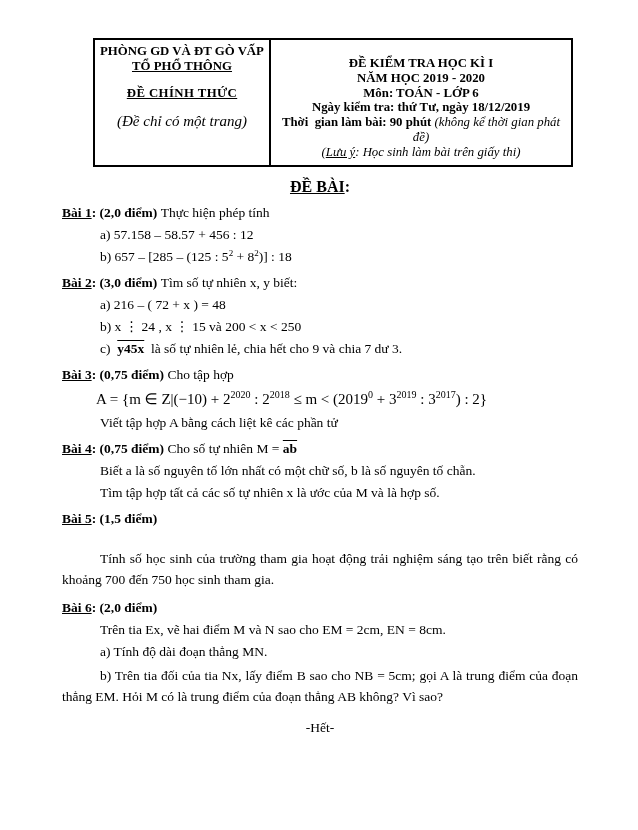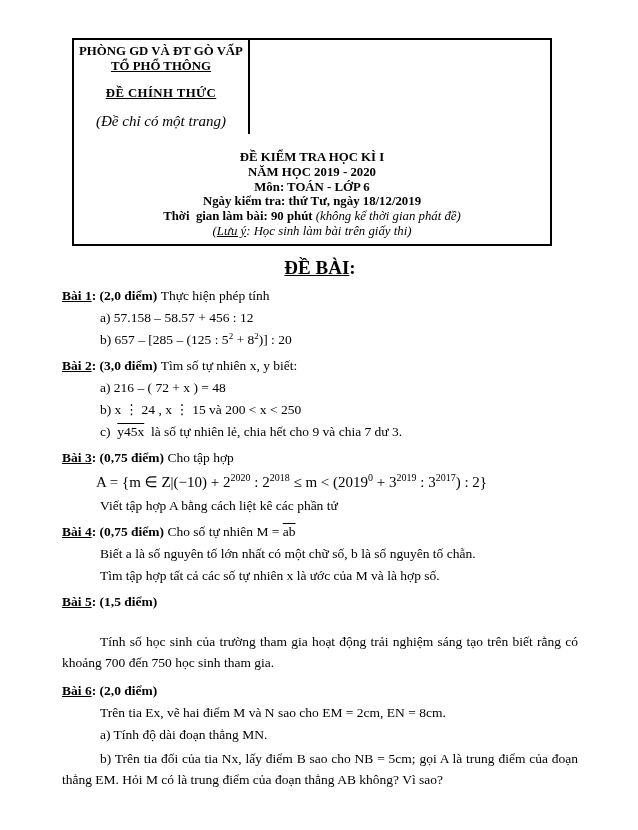--- a/index.html
+++ b/index.html
@@ -15,7 +15,7 @@
   span { white-space:pre-wrap; }
 
   
-  .header-table { margin-left:10px; width:480px; border:2px solid #000; display:flex; box-sizing:border-box;flex-direction:column; }
+  .header-table { margin-left:31px; width:480px; border:2px solid #000; display:flex; box-sizing:border-box; }
   .hcell-left  { width:176px; border-right:2px solid #000; text-align:center; padding:4px 3px 5px; box-sizing:border-box; }
   .hcell-right { flex:1; text-align:center; padding:16px 3px 5px; box-sizing:border-box; }
   .hl { font-size:12.8px; line-height:15px; }

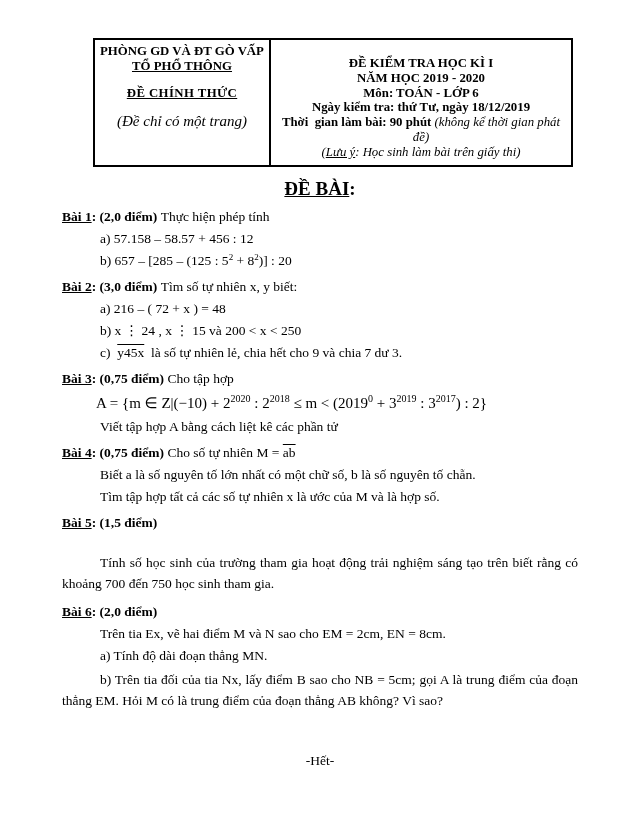--- a/index.html
+++ b/index.html
@@ -24,7 +24,7 @@
   .hr { font-size:12.8px; line-height:14.8px; }
 
   
-  .de-bai { text-align:center; font-weight:bold; margin-top:11px; font-size:19px; }
+  .de-bai { text-align:center; font-weight:bold; margin-top:11px; font-size:16px; }
 
   
   .prob { margin-top:7px; }

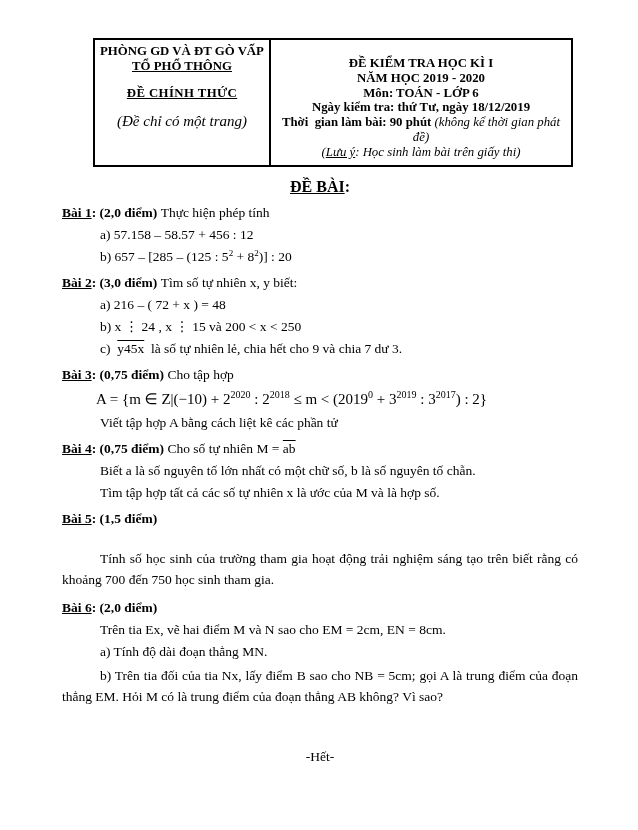--- a/index.html
+++ b/index.html
@@ -66,7 +66,7 @@
   <div class="prob">
     <div class="prob-head"><span class="b"><span class="u">Bài 1</span><span>: </span><span>(2,0 điểm) </span></span><span>Thực hiện phép tính</span></div>
     <div class="item">a) 57.158 – 58.57  + 456 : 12</div>
-    <div class="item"><span>b) 657 – [285 – (125 : 5</span><sup>2</sup><span> + 8</span><sup>2</sup><span>)] : 20</span></div>
+    <div class="item"><span>b) 657 – [285 – (125 : 5</span><sup>2</sup><span> + 8</span><sup>2</sup><span>)] : 18</span></div>
   </div>
 
   <div class="prob">

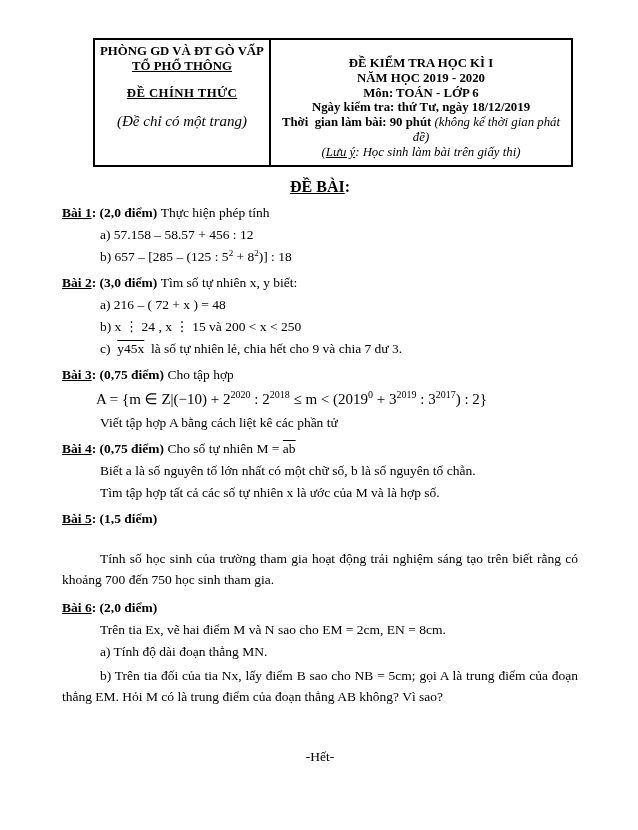--- a/index.html
+++ b/index.html
@@ -11,7 +11,7 @@
   .b { font-weight:bold; }
   .i { font-style:italic; }
   .u { text-decoration:underline; }
-  .ov { text-decoration:overline; }
+  .ov { text-decoration:overline;font-weight:bold; }
   span { white-space:pre-wrap; }
 
   

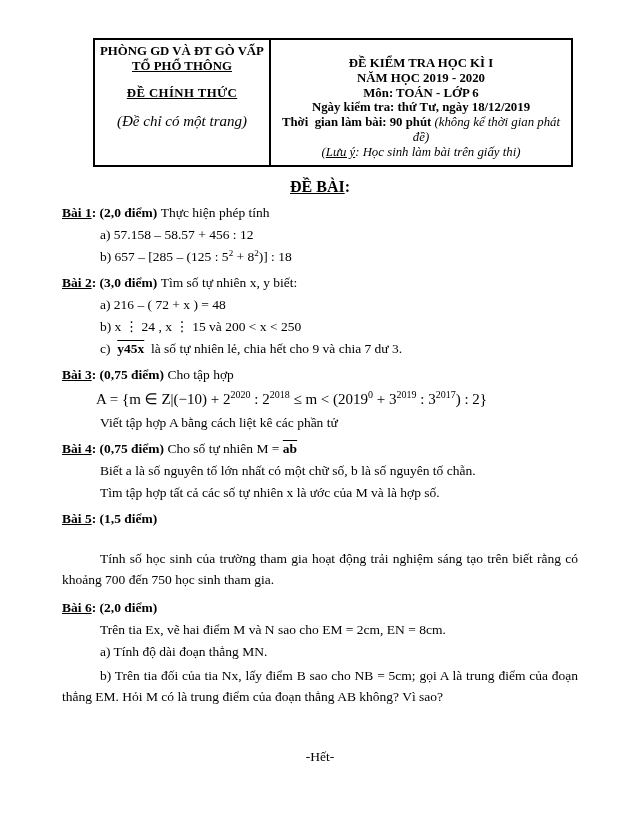--- a/index.html
+++ b/index.html
@@ -37,7 +37,7 @@
   .pspace { margin-top:20px; }
 
   
-  .footer { text-align:center; margin-top:41px; }
+  .footer { text-align:center; margin-top:12px; }
 </style>
 </head>
 <body>

